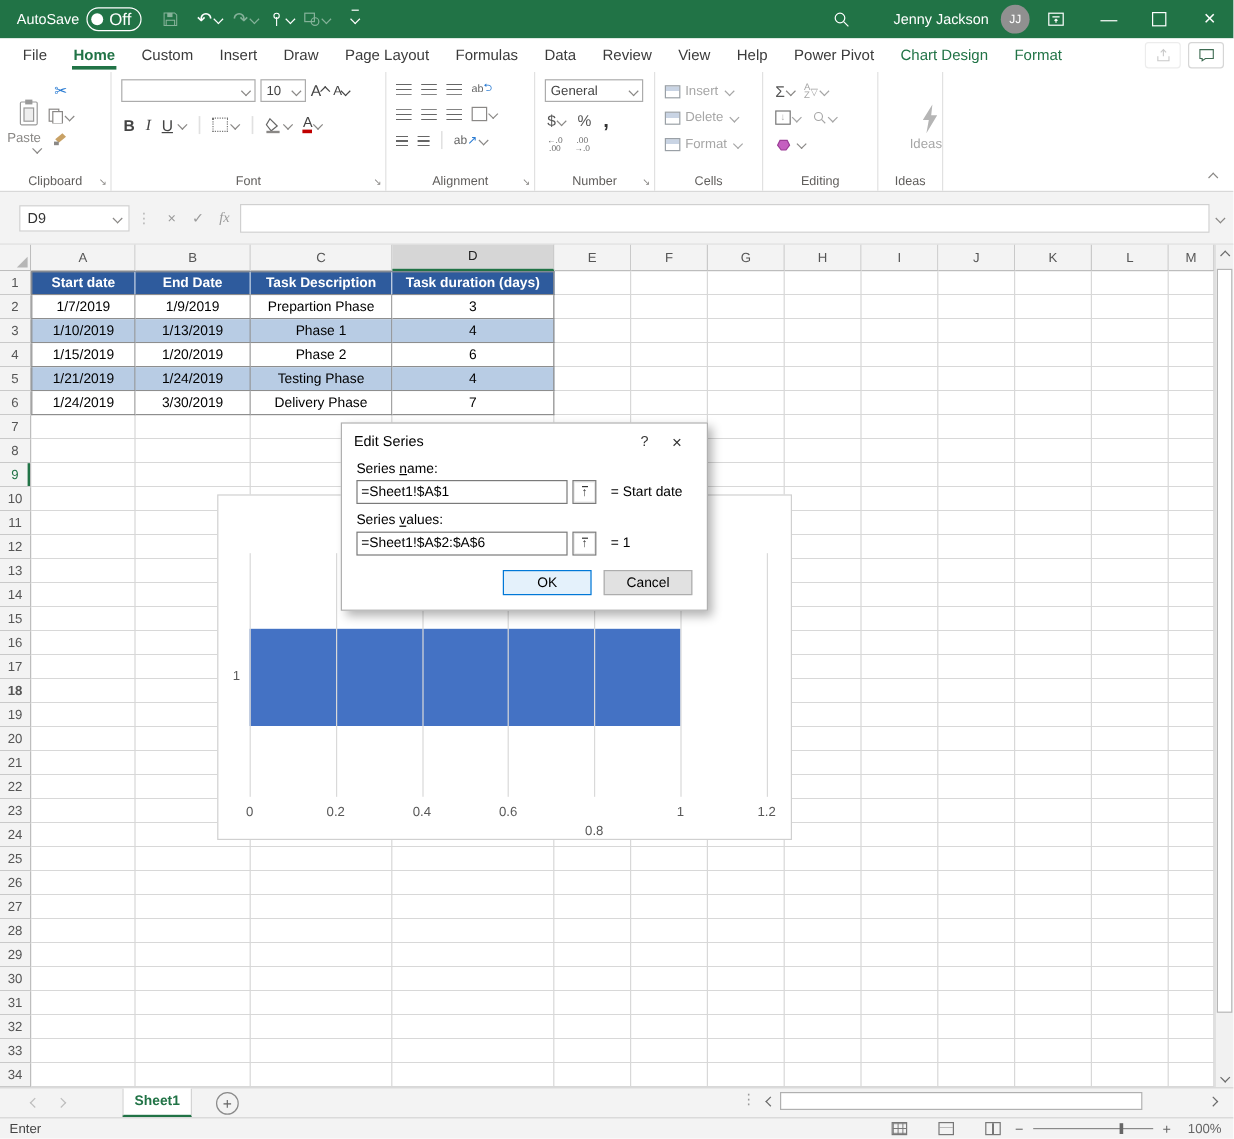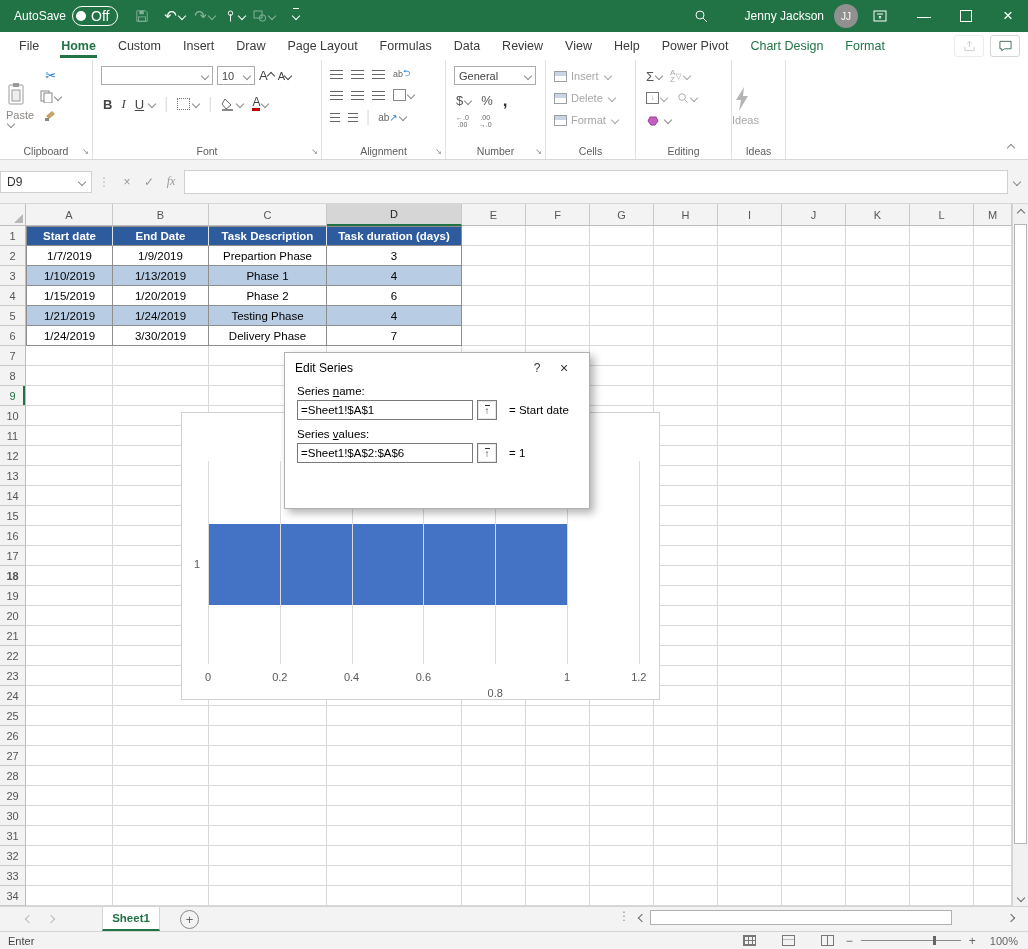--- a/index.html
+++ b/index.html
@@ -54,7 +54,7 @@
   .styrow{display:flex;align-items:center;gap:4px;height:22px;font-size:11px;}
   .mini-grid{width:13px;height:11px;border:1px solid #9aa0a6;box-sizing:border-box;
              background:linear-gradient(#c9d4e4 0 4px,#fff 4px);}
-  .bigbtn{display:flex;flex-direction:column;align-items:flex-start;justify-content:center;height:80px;}
+  .bigbtn{display:flex;flex-direction:column;align-items:flex-end;justify-content:center;height:80px;}
   
   #fbar{position:absolute;left:0;top:160px;width:1028px;height:44px;background:#f3f3f3;
         border-bottom:1px solid #d6d6d6;box-sizing:border-box;display:flex;align-items:center;font-size:12px;}

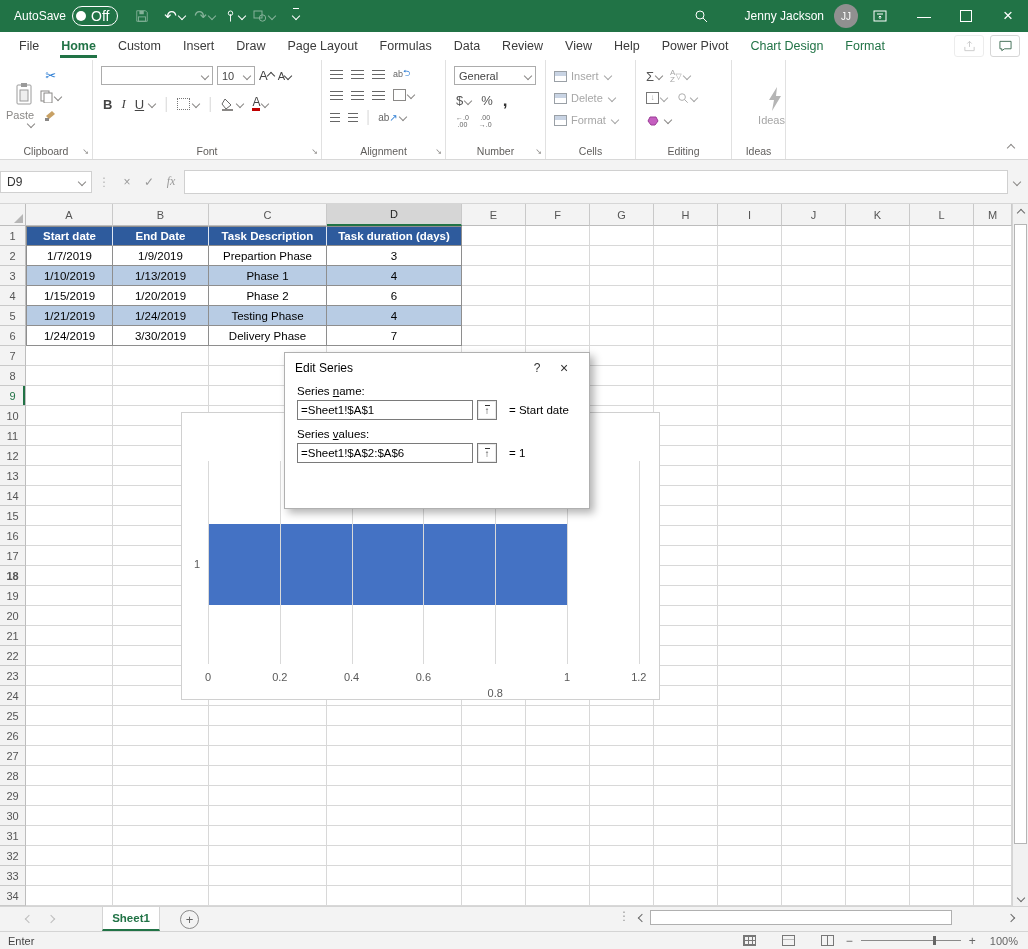--- a/index.html
+++ b/index.html
@@ -58,7 +58,7 @@
   
   #fbar{position:absolute;left:0;top:160px;width:1028px;height:44px;background:#f3f3f3;
         border-bottom:1px solid #d6d6d6;box-sizing:border-box;display:flex;align-items:center;font-size:12px;}
-  .namebox{width:92px;height:22px;background:#fff;border:1px solid #d0d0d0;margin-left:0;display:flex;
+  .namebox{width:92px;height:22px;background:#fff;border:1px solid #d0d0d0;margin-left:16px;display:flex;
            align-items:center;padding:0 6px;box-sizing:border-box;color:#333;justify-content:space-between;}
   .fbtn{width:22px;text-align:center;color:#9a9a9a;font-size:12px;}
   #formula-input{flex:1;height:22px;background:#fff;border:1px solid #d0d0d0;margin:0 4px 0 2px;}

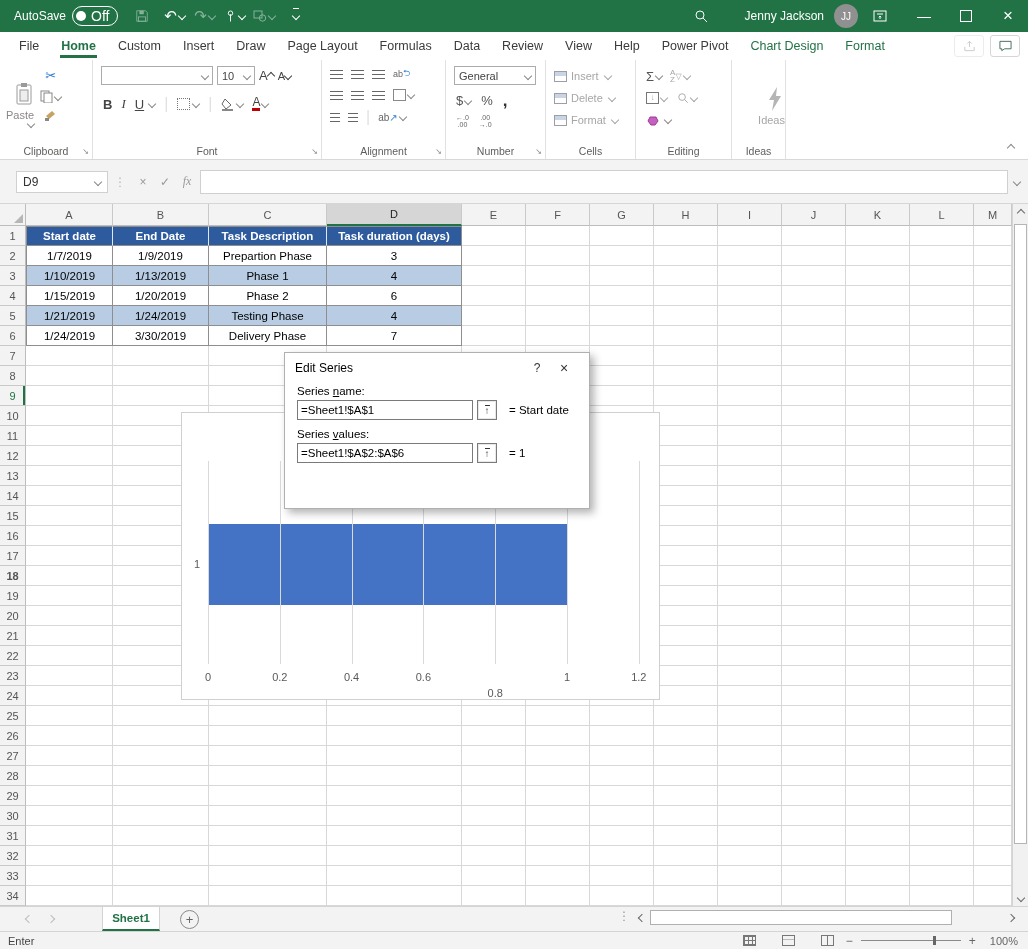--- a/index.html
+++ b/index.html
@@ -611,6 +611,10 @@
       </span>
     <span class="dlg-res">= 1</span>
   </div>
+  <div id="dlg-foot">
+    <span class="btn ok">OK</span>
+    <span class="btn cancel">Cancel</span>
+  </div>
 </div>
 
 <div id="sheetbar">

